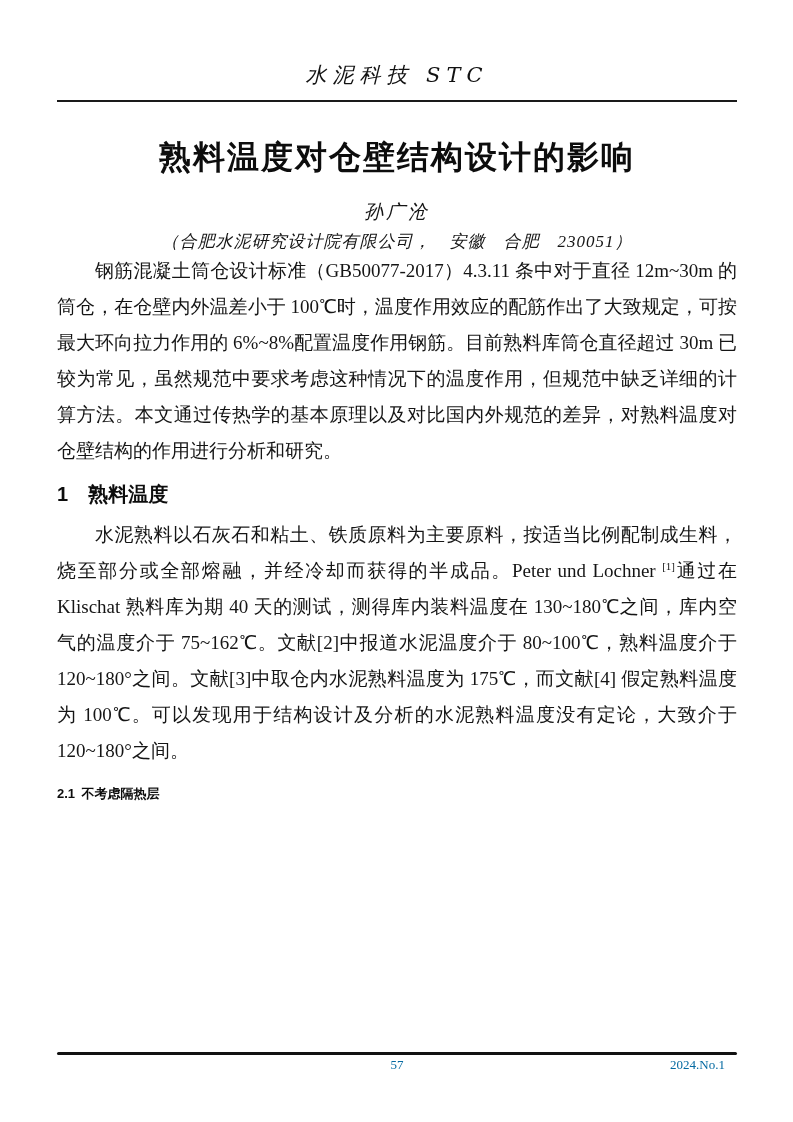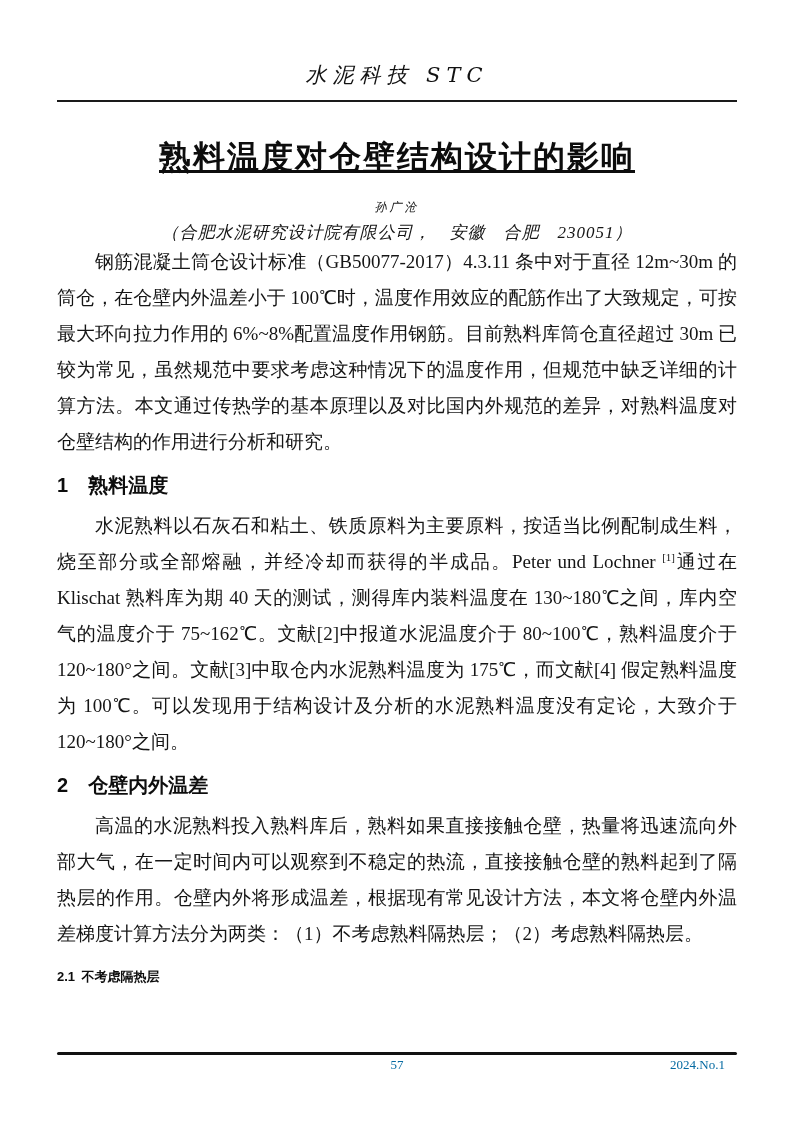--- a/index.html
+++ b/index.html
@@ -43,7 +43,6 @@
     font-size: 32px;
     letter-spacing: 2px;
     color: #0d0d0d;
-    text-decoration: underline;
   }
   .author {
     margin-top: 19px;

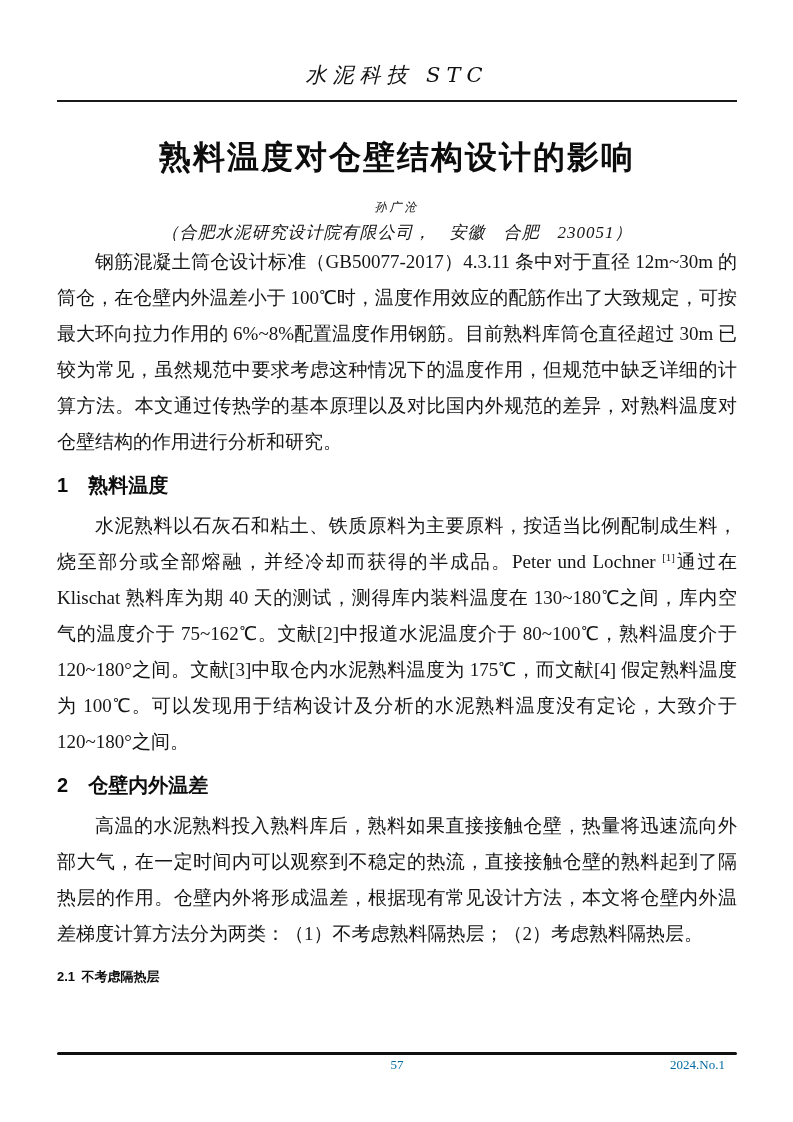--- a/index.html
+++ b/index.html
@@ -48,7 +48,7 @@
     margin-top: 19px;
     text-align: center;
     font-style: italic;
-    font-size: 12px;
+    font-size: 19px;
     letter-spacing: 3px;
   }
   .affiliation {

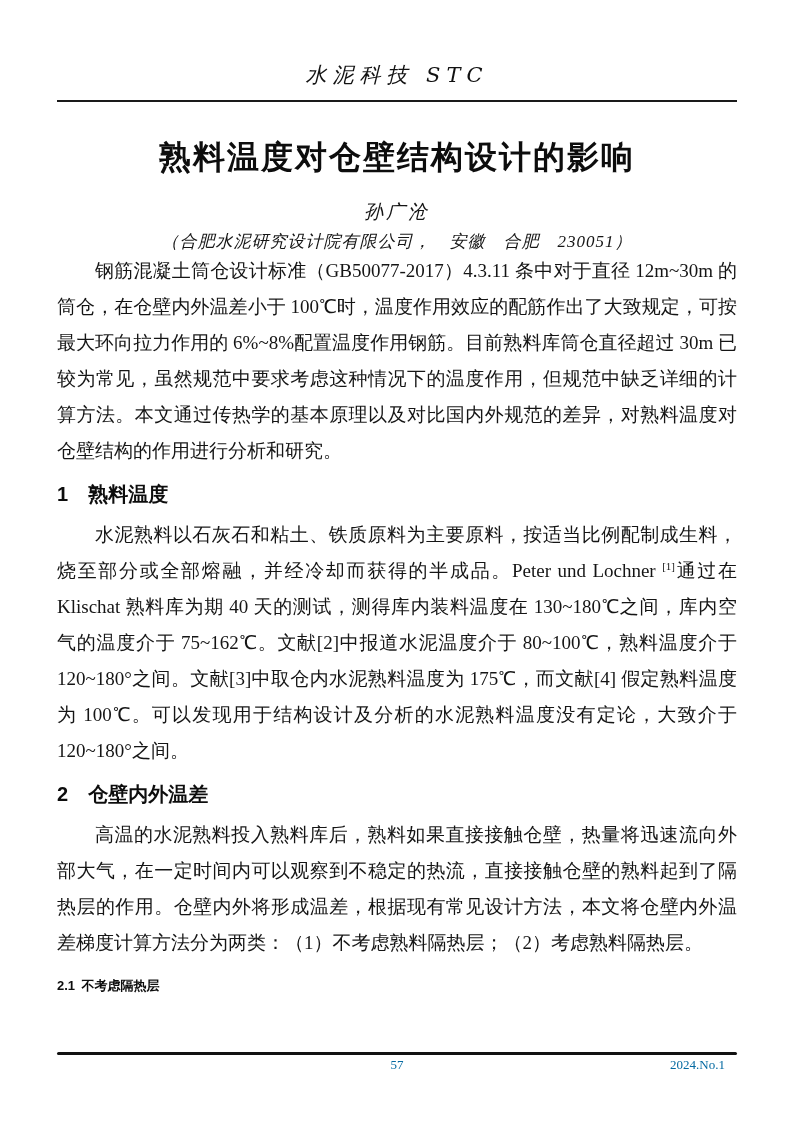--- a/index.html
+++ b/index.html
@@ -137,12 +137,6 @@
       <p class="body-para"><span>水泥熟料以石灰石和粘土、铁质原料为主要原料，按适当比例配制成生料，烧至部分或全部熔融，并经冷却而获得的半成品。Peter und Lochner </span><sup class="ref-sup">[1]</sup><span>通过在 Klischat 熟料库为期 40 天的测试，测得库内装料温度在 130~180℃之间，库内空气的温度介于 75~162℃。文献[2]中报道水泥温度介于 80~100℃，熟料温度介于 120~180°之间。文献[3]中取仓内水泥熟料温度为 175℃，而文献[4] 假定熟料温度为 100℃。可以发现用于结构设计及分析的水泥熟料温度没有定论，大致介于 120~180°之间。</span></p>
     </section>
 
-    <section>
-      <h2 class="sec-heading tight">
-        <span class="sec-num">2</span><span>仓壁内外温差</span>
-      </h2>
-      <p class="body-para">高温的水泥熟料投入熟料库后，熟料如果直接接触仓壁，热量将迅速流向外部大气，在一定时间内可以观察到不稳定的热流，直接接触仓壁的熟料起到了隔热层的作用。仓壁内外将形成温差，根据现有常见设计方法，本文将仓壁内外温差梯度计算方法分为两类：（1）不考虑熟料隔热层；（2）考虑熟料隔热层。</p>
-    </section>
 
     <section>
       <h2 class="sec-heading sub">

